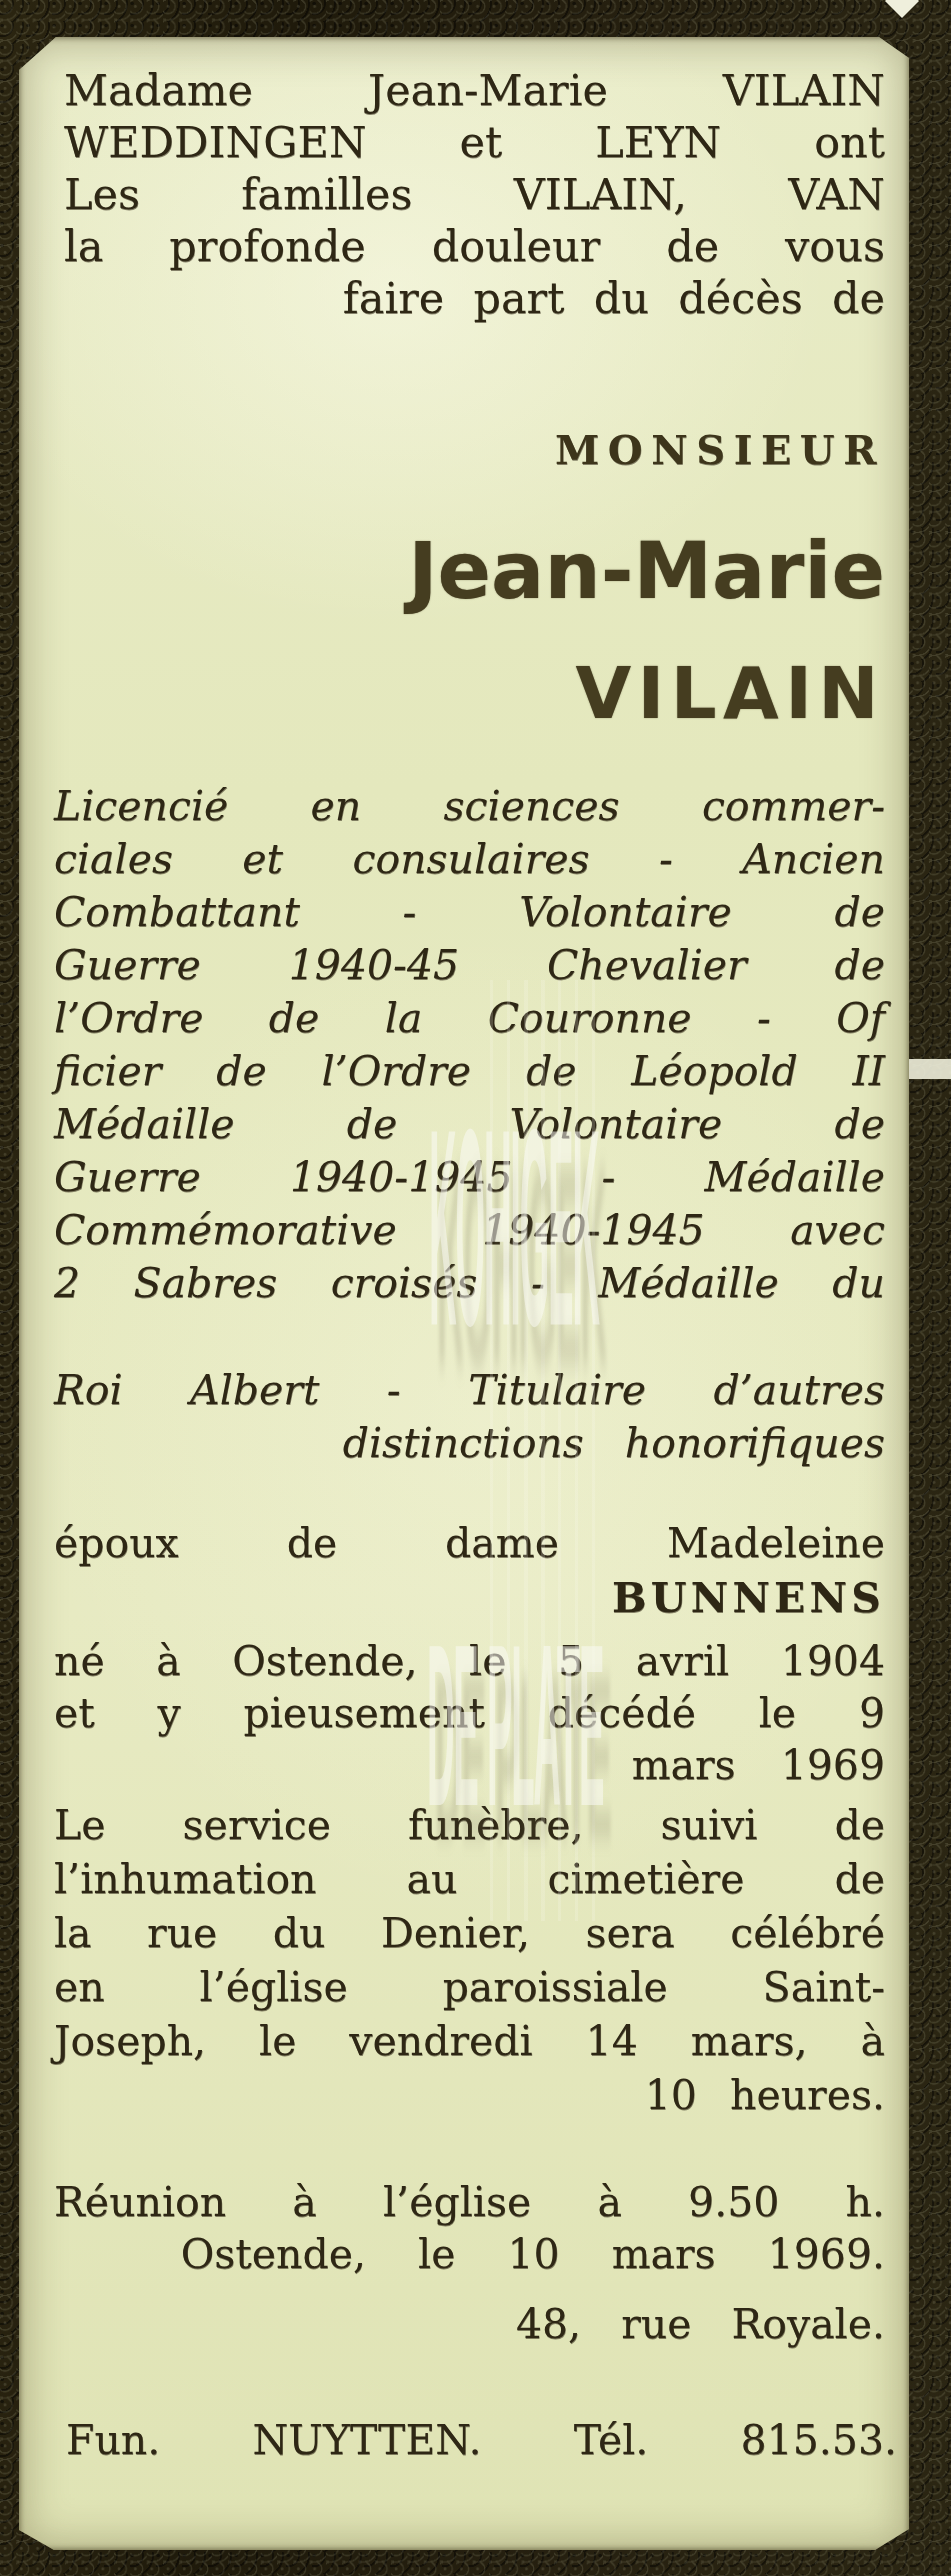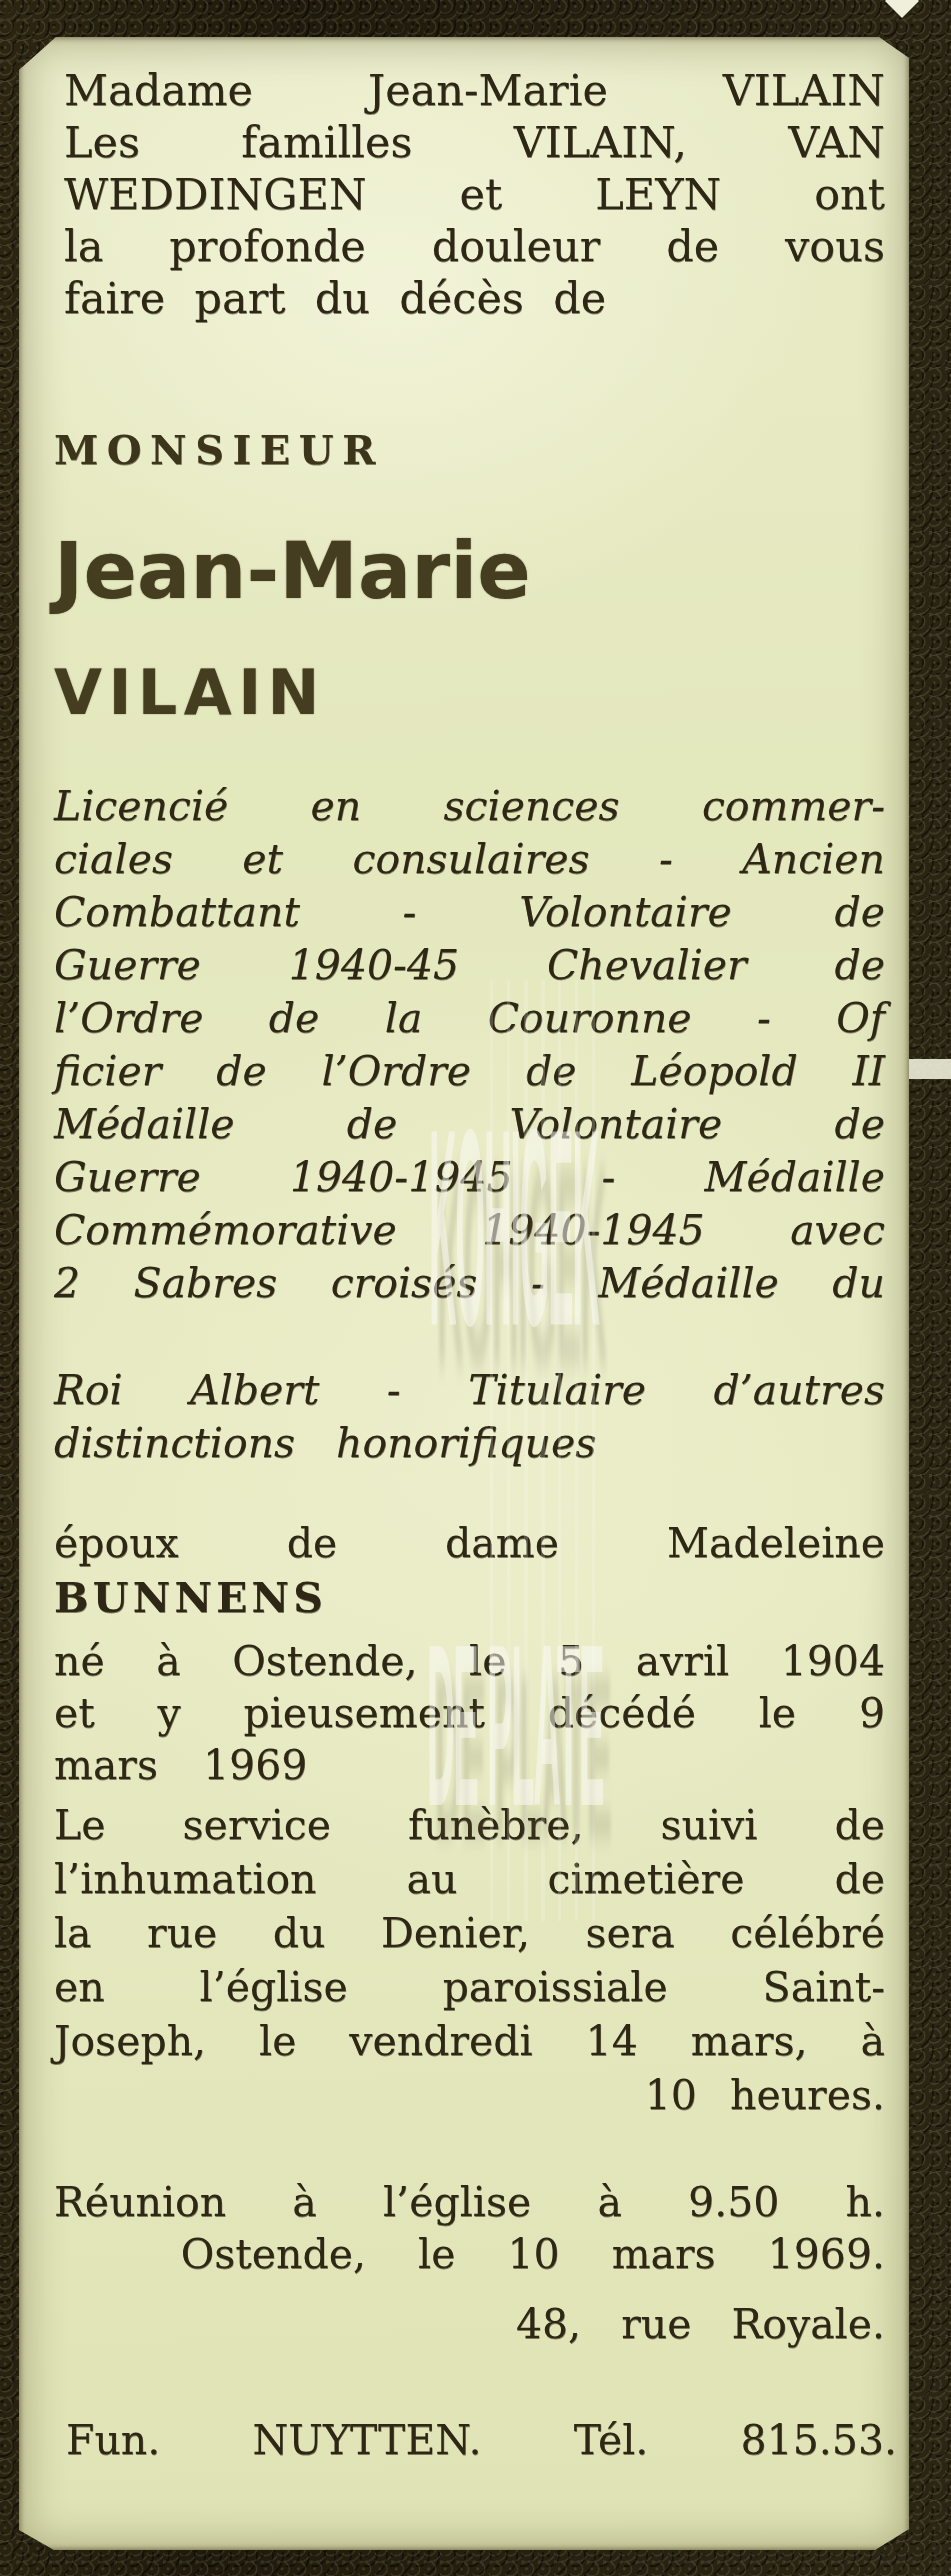--- a/index.html
+++ b/index.html
@@ -86,8 +86,8 @@
 
   <div class="blk" id="intro">
     <div class="j">Madame Jean-Marie VILAIN</div>
+    <div class="j">WEDDINGEN et LEYN ont</div>
     <div class="j">Les familles VILAIN, VAN</div>
-    <div class="j">WEDDINGEN et LEYN ont</div>
     <div class="j">la profonde douleur de vous</div>
     <div class="c">faire part du décès de</div>
   </div>

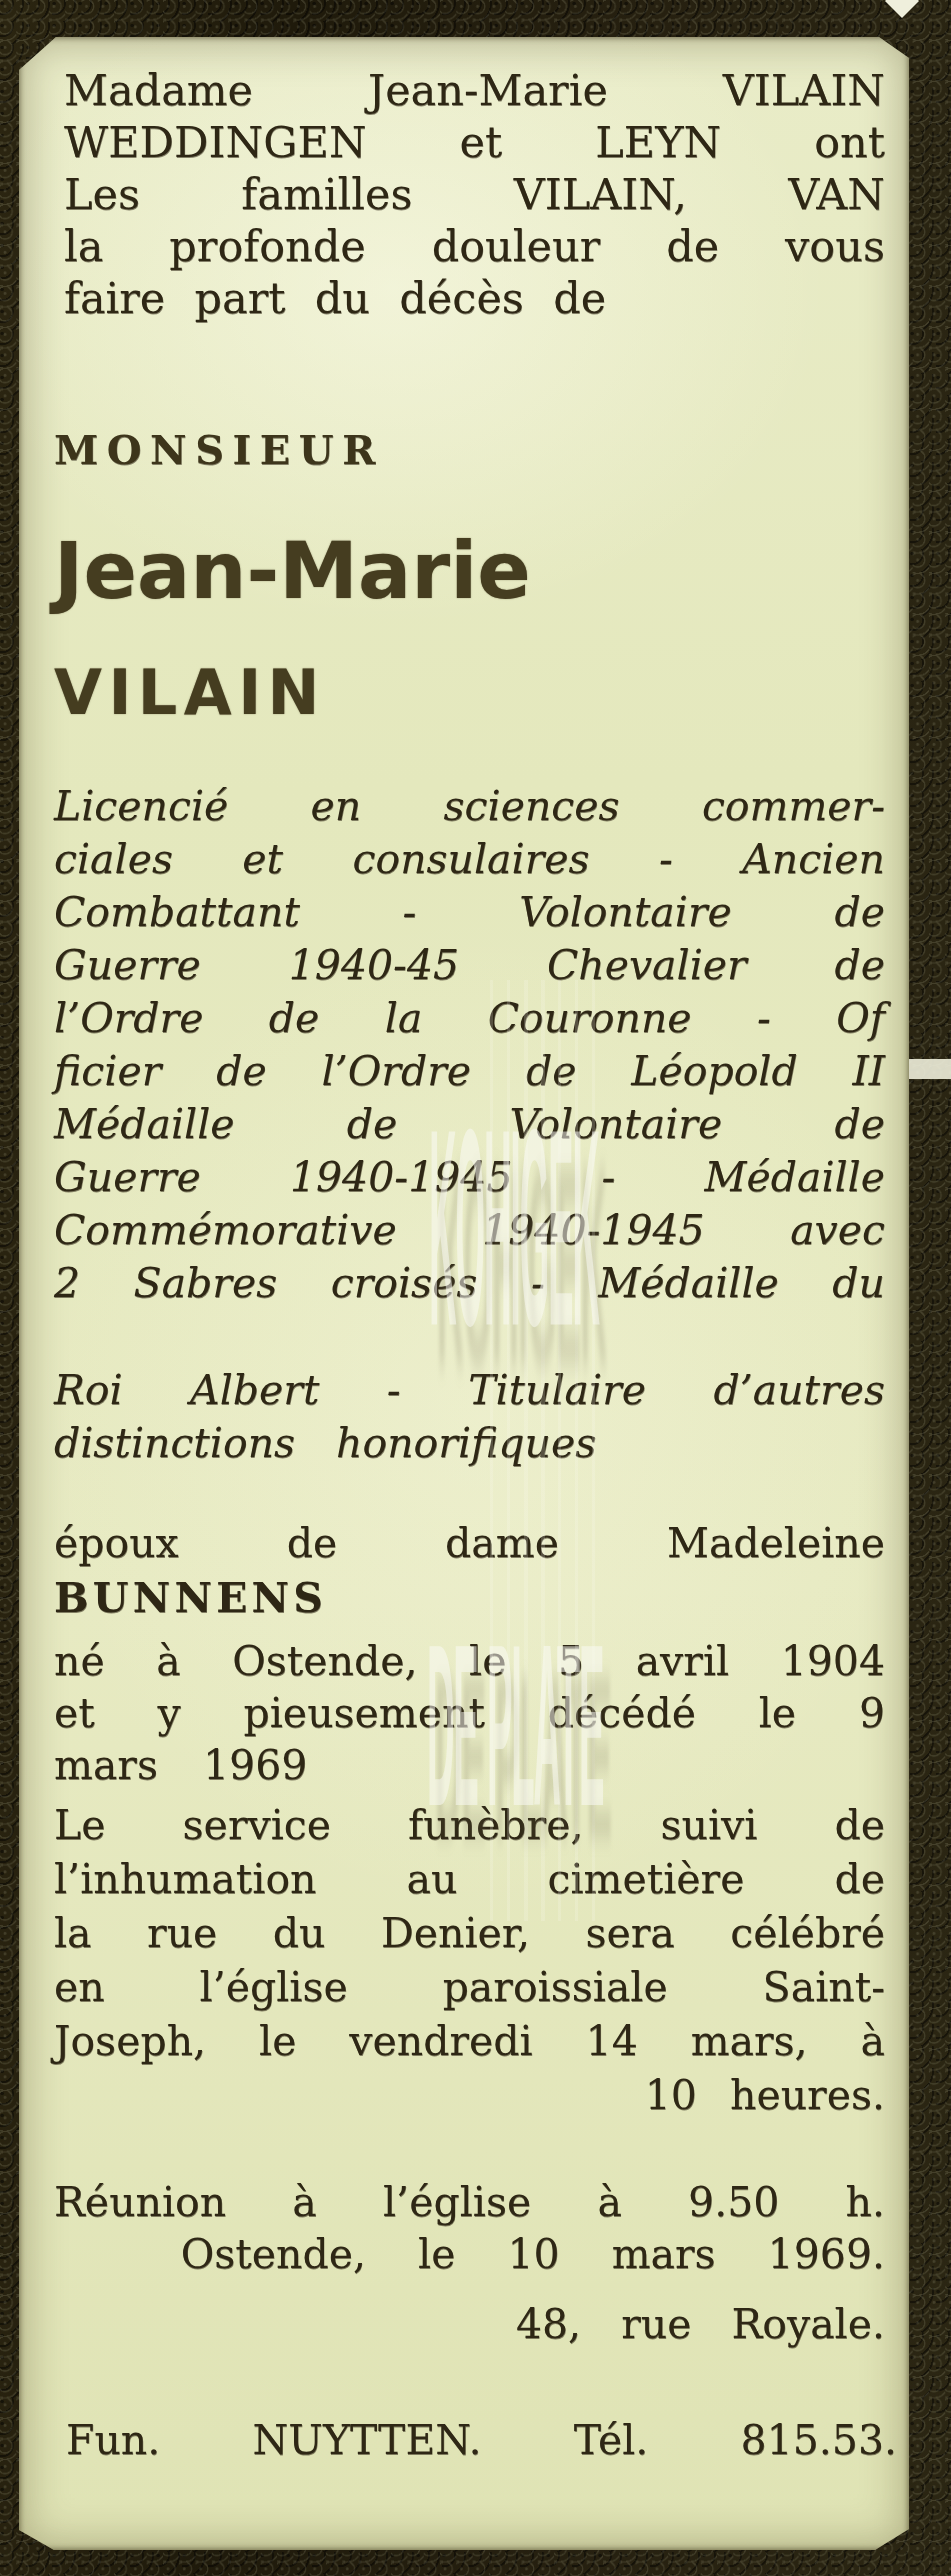--- a/index.html
+++ b/index.html
@@ -38,7 +38,7 @@
        text-shadow:0.4px 0.6px 0.6px rgba(45,37,20,0.55); white-space:nowrap;}
   .blk div{white-space:normal;}
   .j{text-align:justify; text-align-last:justify;}
-  .c{text-align:left;}
+  .c{text-align:right;}
   .l{text-align:right;}
   .r{text-align:right;}
   #intro{top:64px; left:64px; width:821px; font-size:43px; line-height:52px;}

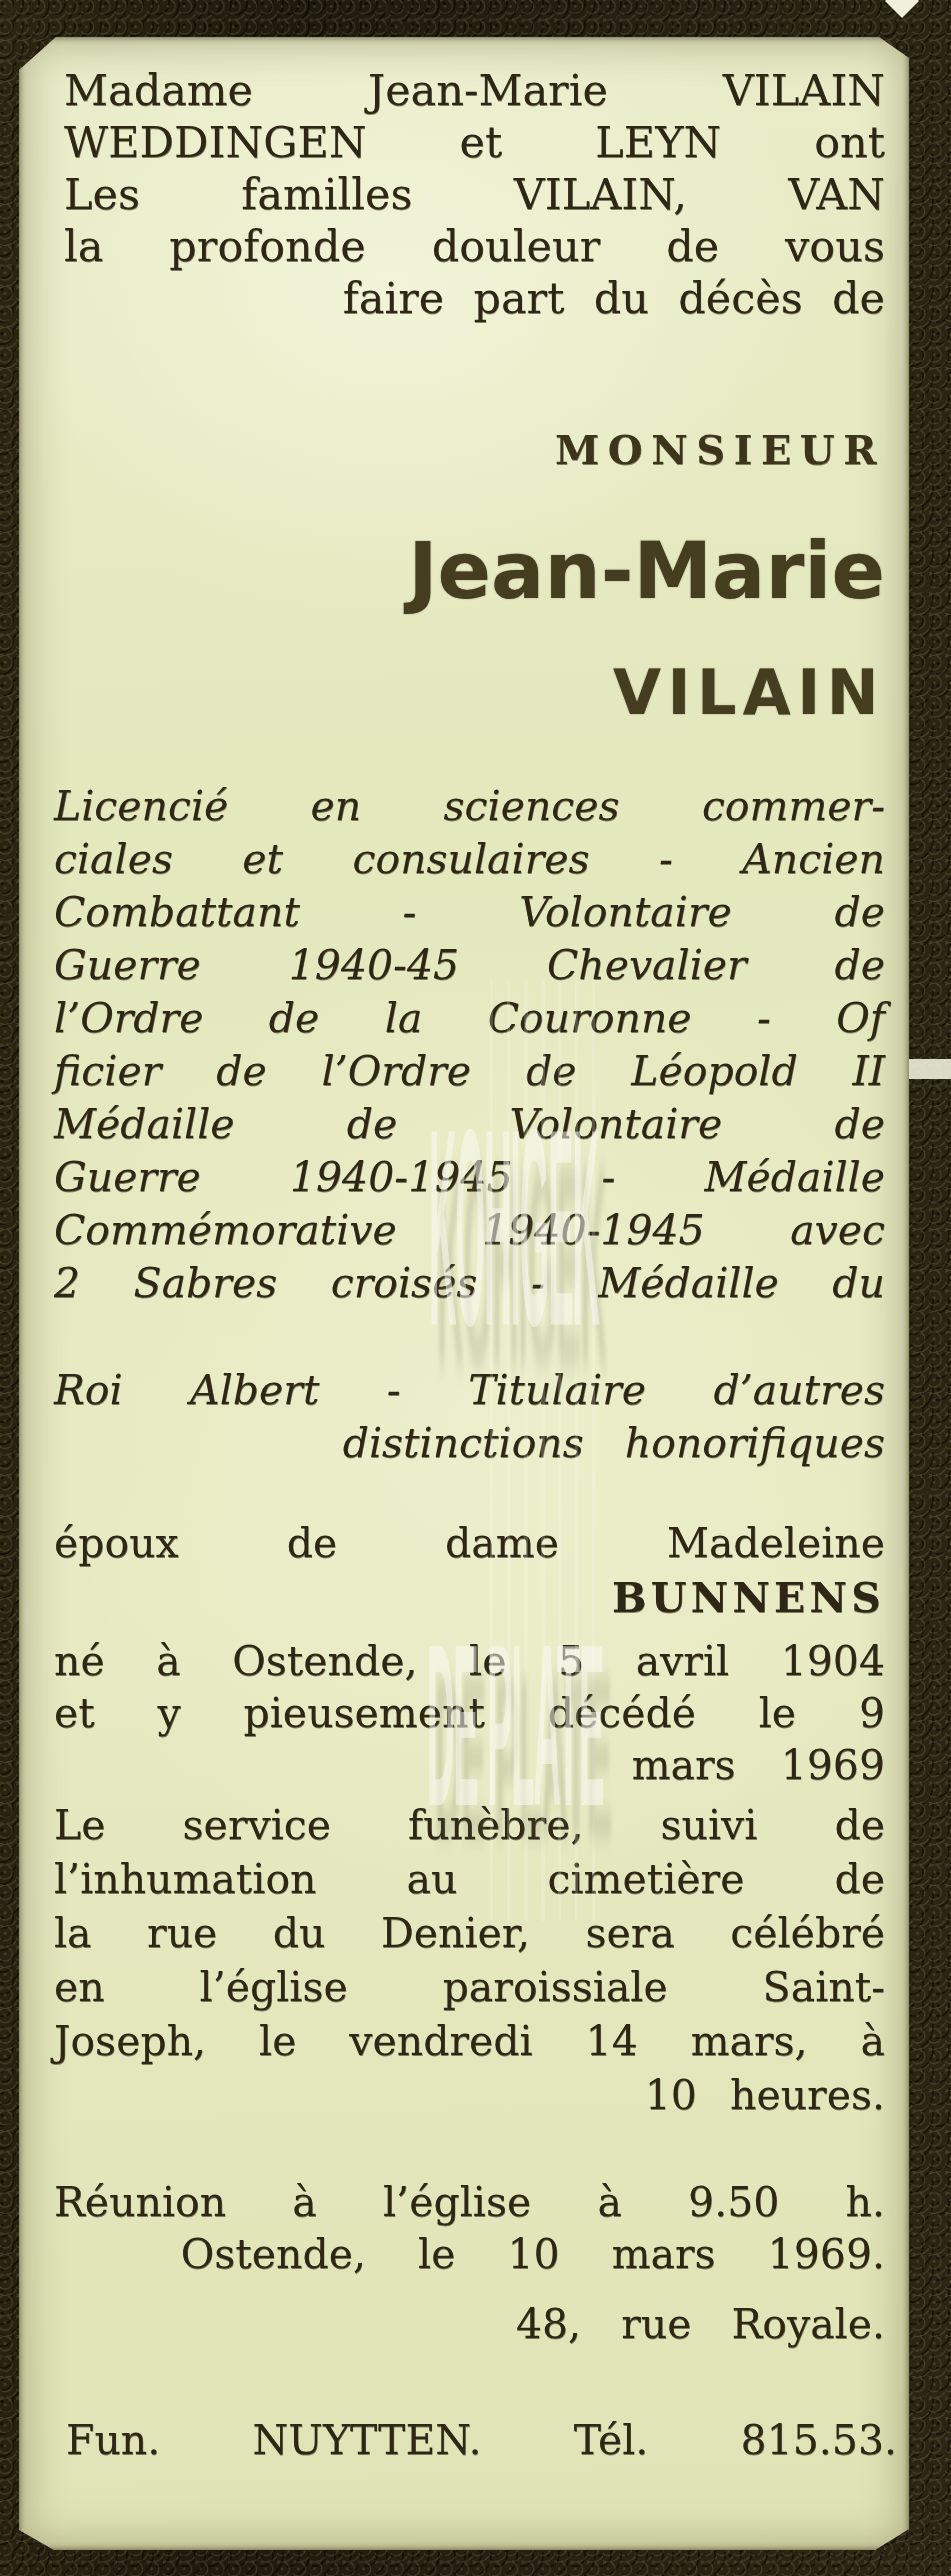--- a/index.html
+++ b/index.html
@@ -48,7 +48,7 @@
              font-size:79px; line-height:93px; color:#453d20; letter-spacing:0px;
              text-shadow:0 0 1.4px rgba(60,52,25,0.6);}
   #surname{top:640px; font-family:"DejaVu Sans", sans-serif; font-weight:bold;
-           font-size:62px; line-height:106px; color:#453d20; letter-spacing:6.4px;
+           font-size:72px; line-height:106px; color:#453d20; letter-spacing:6.4px;
            text-shadow:0 0 1.4px rgba(60,52,25,0.6);}
   #honors{top:780px; font-style:italic;}
   #honors2{top:1364px; font-style:italic;}

